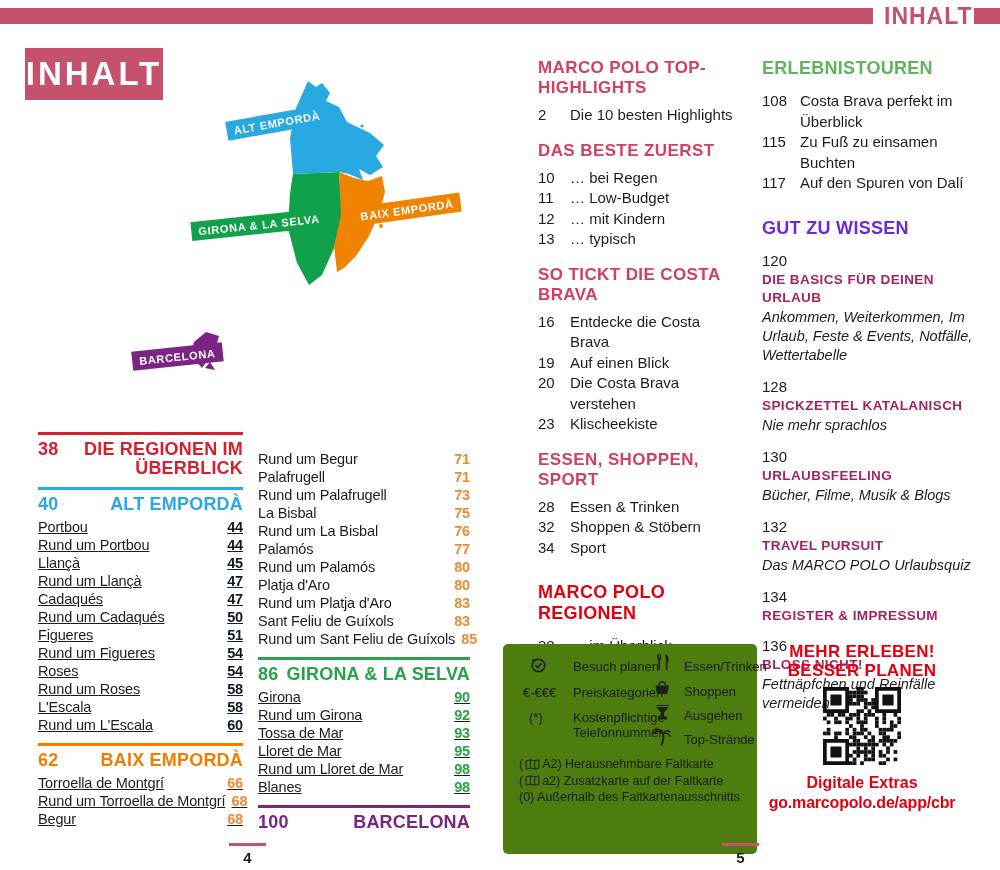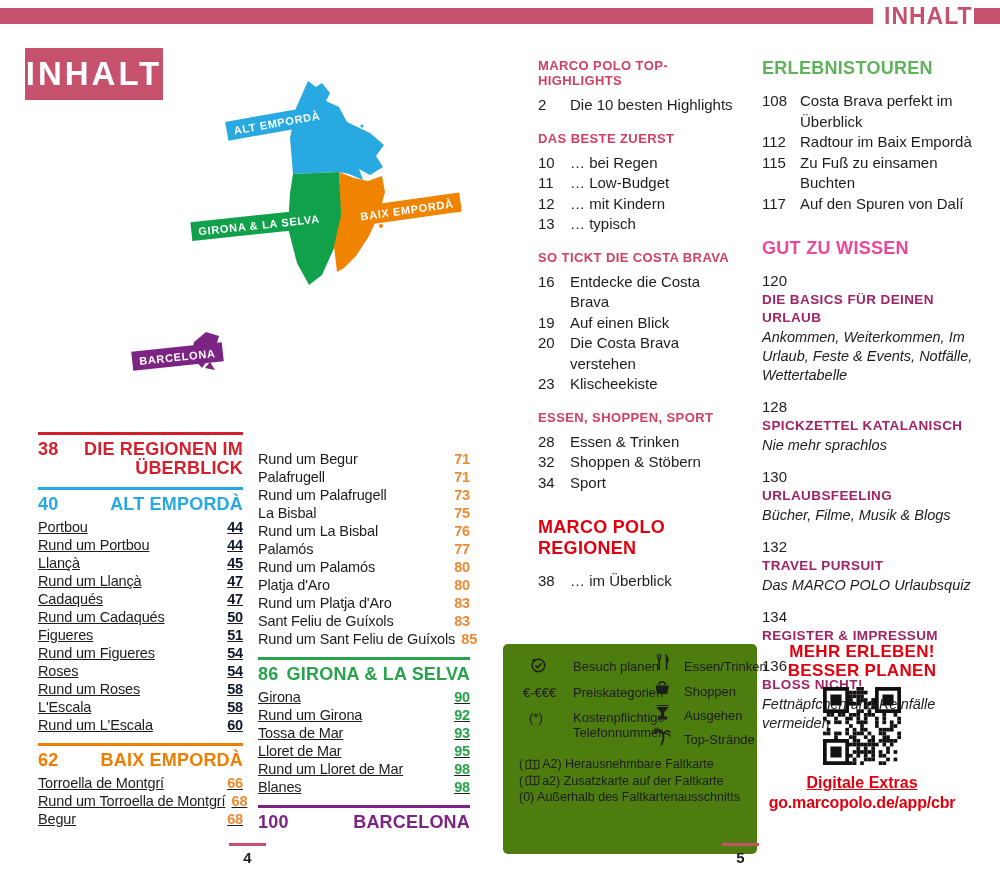--- a/index.html
+++ b/index.html
@@ -32,7 +32,7 @@
   .midcol{left:538px;top:58px;width:196px;}
   .rightcol{left:762px;top:58px;width:212px;}
   h2,h3{margin:0;}
-  .hd-sm{font-size:13px;font-weight:bold;letter-spacing:.4px;margin-bottom:7px;}
+  .hd-sm{font-size:17px;font-weight:bold;letter-spacing:.4px;margin-bottom:7px;}
   .hd-lg{font-size:18px;font-weight:bold;letter-spacing:.3px;margin-bottom:12px;}
   .c-crimson{color:#d04062;}
   .c-redbright{color:#e2000f;}

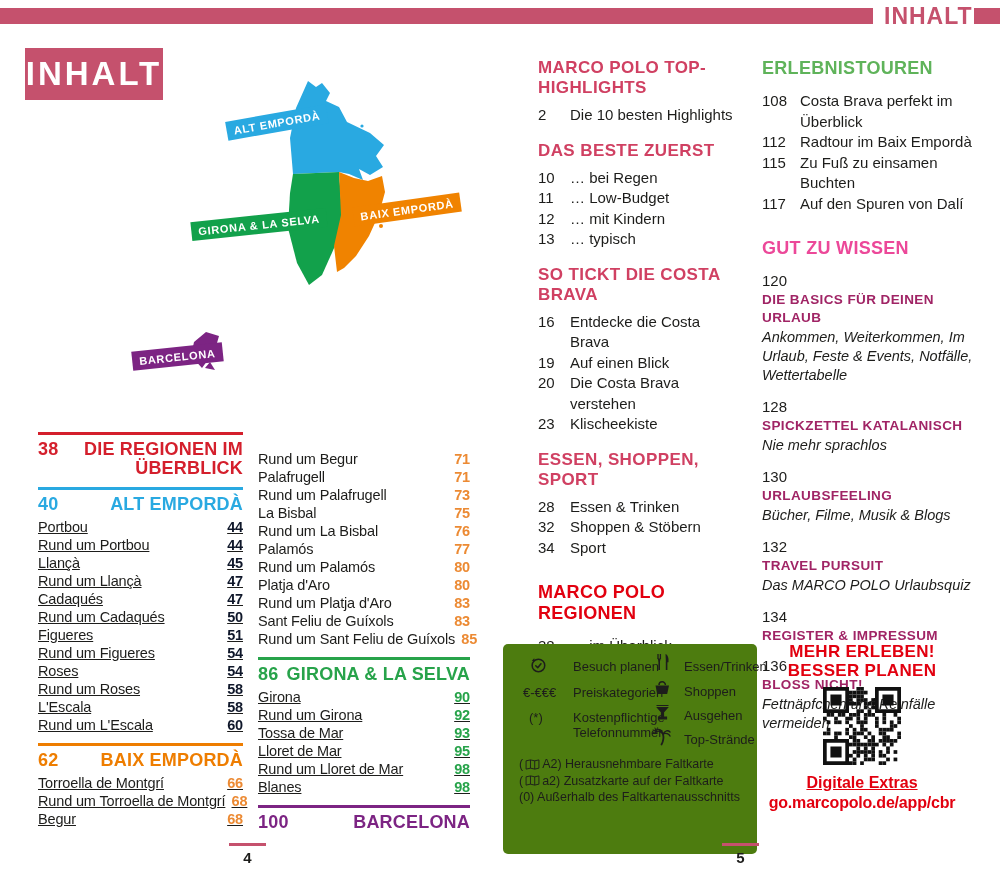--- a/index.html
+++ b/index.html
@@ -193,10 +193,6 @@
     <div class="rc-item">
         <span class="num">108</span>
         <span class="lbl">Costa Brava perfekt im Überblick</span>
-      </div>
-    <div class="rc-item">
-        <span class="num">112</span>
-        <span class="lbl">Radtour im Baix Empordà</span>
       </div>
     <div class="rc-item">
         <span class="num">115</span>

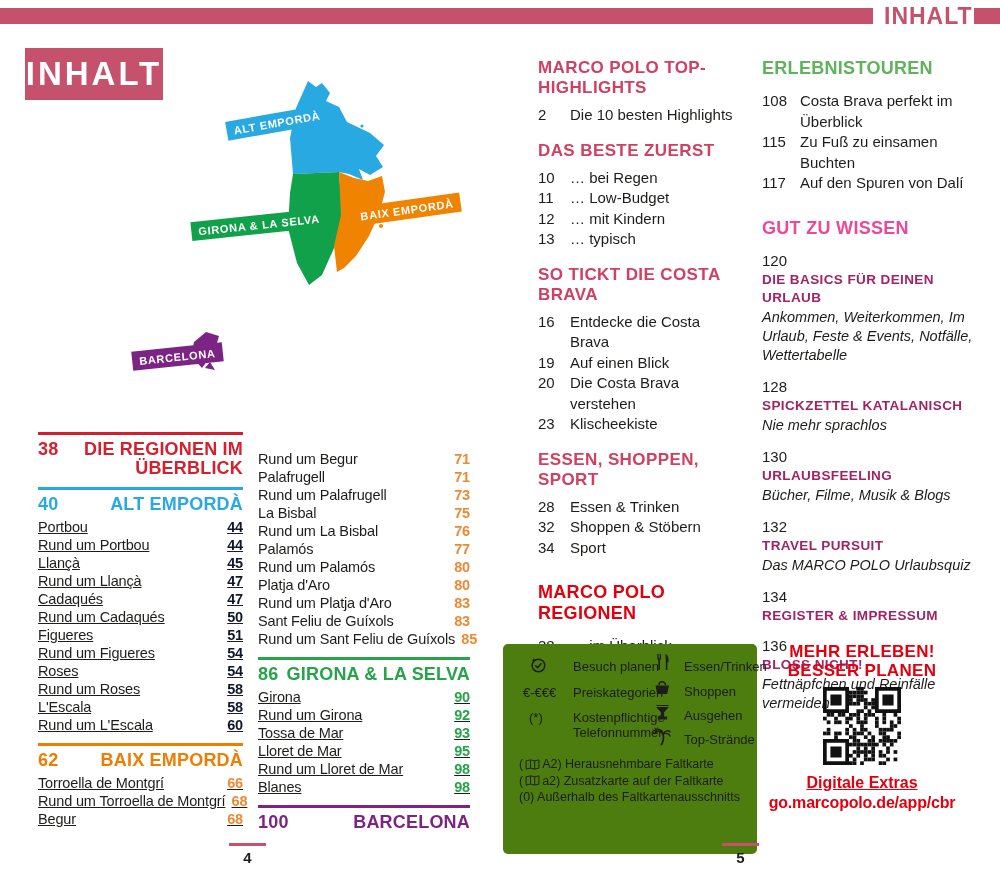--- a/index.html
+++ b/index.html
@@ -37,7 +37,7 @@
   .c-crimson{color:#d04062;}
   .c-redbright{color:#e2000f;}
   .c-greenlight{color:#5fb35a;}
-  .c-magenta{color:#ec4899;}
+  .c-magenta{color:#6d28d9;}
   .c-blue{color:#0f172a;}
   .c-orange{color:#ec8a33;}
   .c-green{color:#27a34a;}

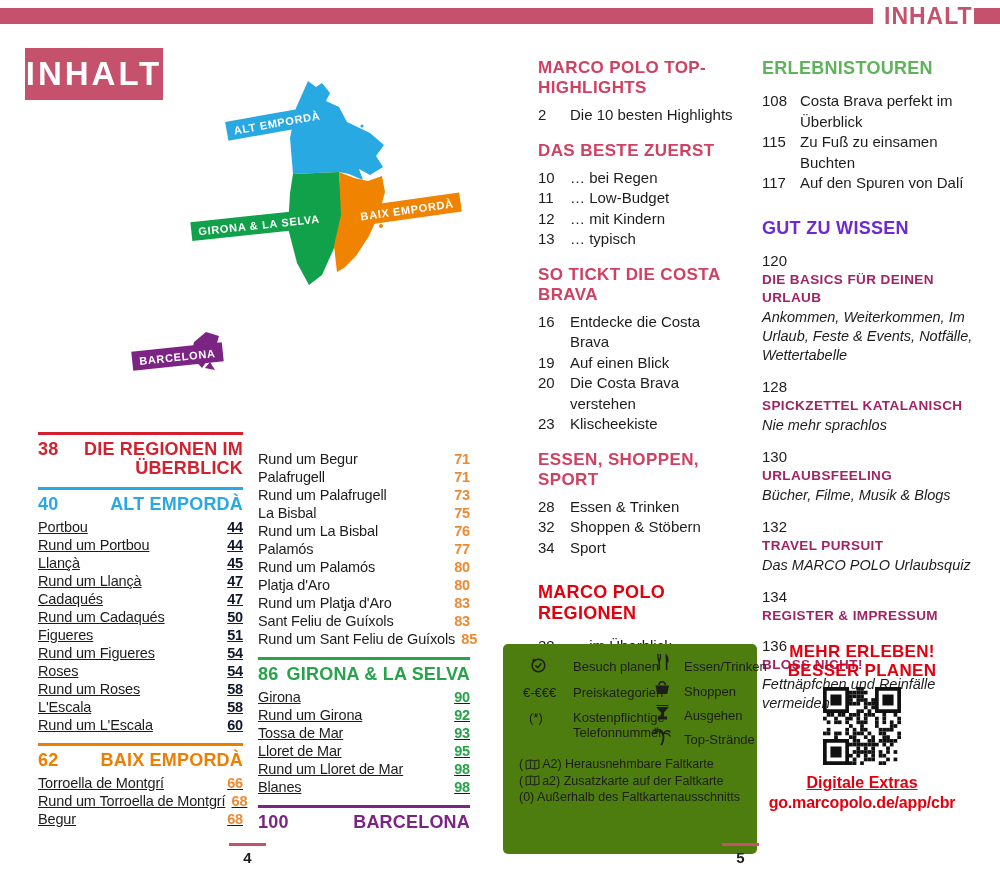--- a/index.html
+++ b/index.html
@@ -82,7 +82,7 @@
   .promo{left:762px;top:642px;width:200px;text-align:center;}
   .promo-line{font-size:17px;font-weight:bold;line-height:19px;color:#e2000f;letter-spacing:.3px;}
   .qr{width:78px;height:78px;margin:7px auto 8px auto;display:block;}
-  .promo-extras{font-size:16px;font-weight:bold;color:#e2000f;line-height:20px;text-decoration:underline;}
+  .promo-extras{font-size:16px;font-weight:bold;color:#e2000f;line-height:20px;}
   .promo-url{font-size:16px;font-weight:bold;color:#e2000f;line-height:20px;letter-spacing:-0.2px;}
 
   

